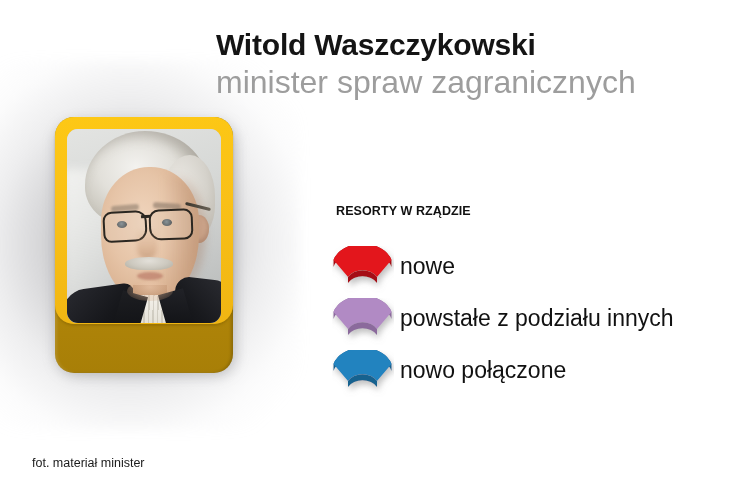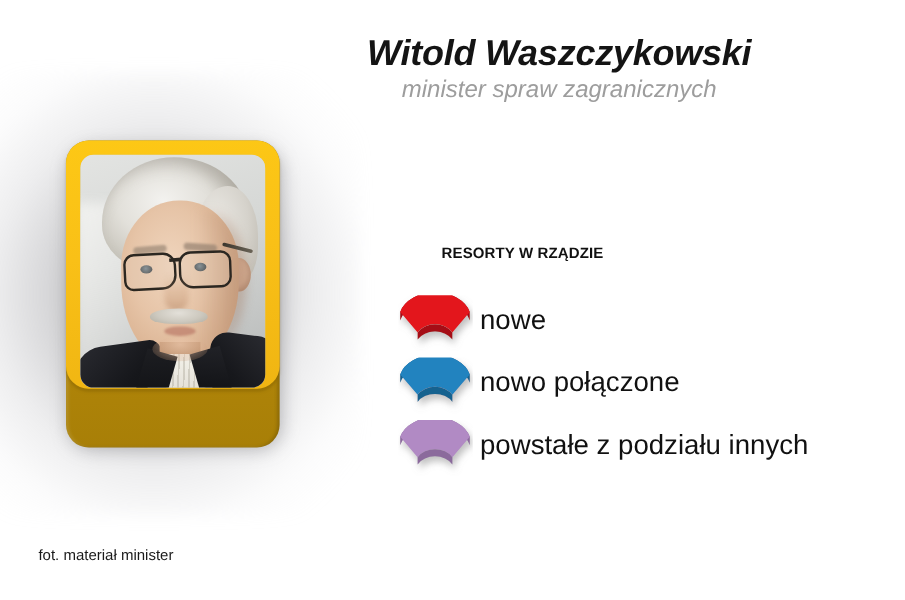--- a/index.html
+++ b/index.html
@@ -246,9 +246,8 @@
     position: absolute;
     right: 38px;
     top: 28px;
-    text-align: center;
+    text-align: left;
     width: 500px;
-    font-style: italic;
   }
   #name {
     margin: 0;

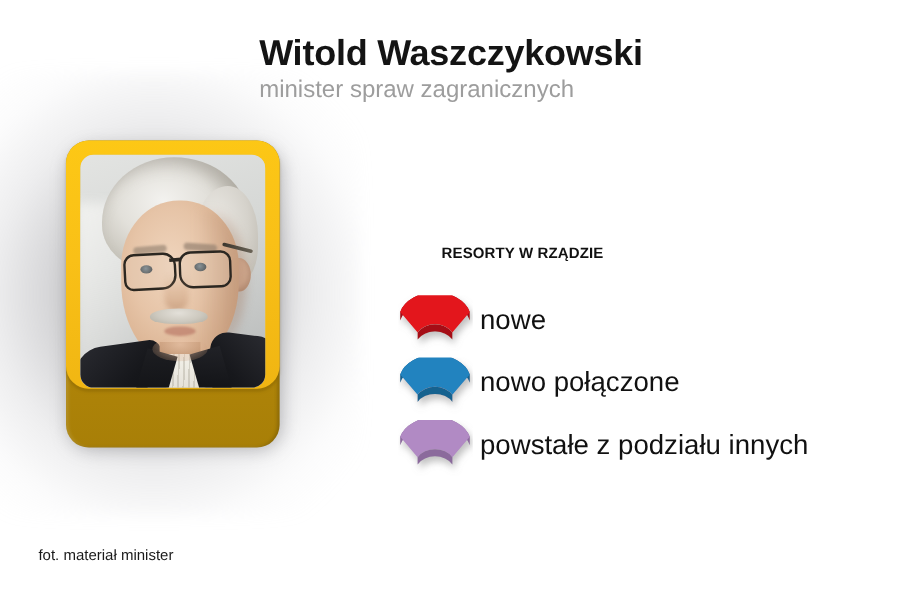--- a/index.html
+++ b/index.html
@@ -260,7 +260,7 @@
   }
   #role {
     margin: 2px 0 0 0;
-    font-size: 20px;
+    font-size: 32px;
     font-weight: normal;
     color: #9d9d9d;
     line-height: 1.14;

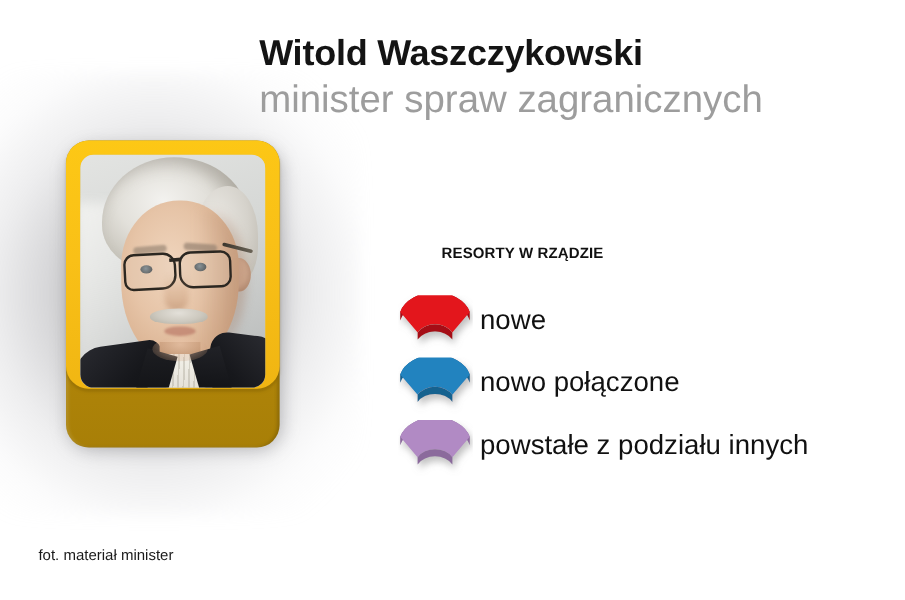--- a/index.html
+++ b/index.html
@@ -277,7 +277,6 @@
     color: #111111;
     line-height: 1.28;
     letter-spacing: 0.1px;
-    margin-left: 32px;
   }
   #legend-list {
     position: absolute;

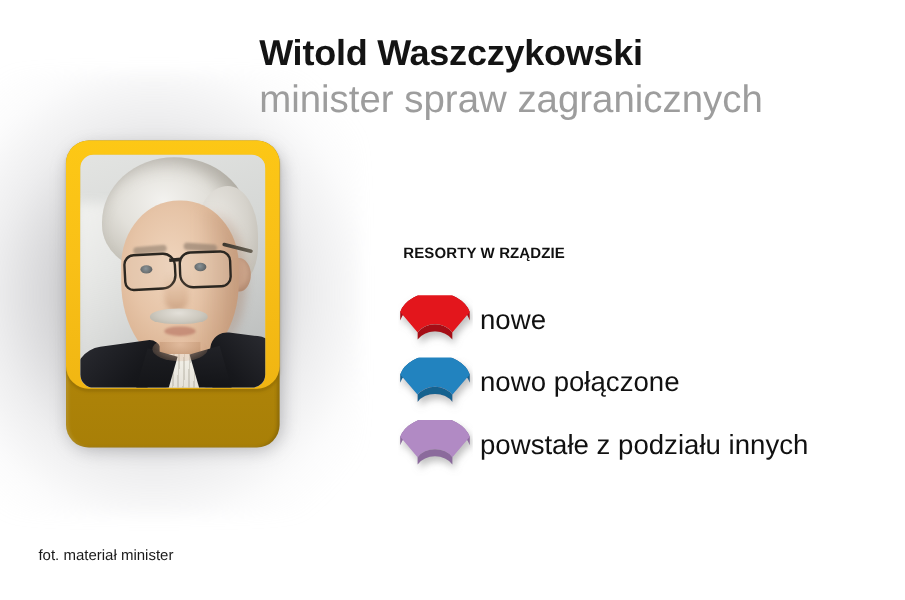--- a/index.html
+++ b/index.html
@@ -391,6 +391,24 @@
       <span class="swatch">
         <svg width="62" height="48" viewBox="0 0 62 48">
           <defs>
+            <filter id="sh1" x="-30%" y="-30%" width="180%" height="190%">
+              <feDropShadow dx="2" dy="4" stdDeviation="3" flood-color="#8a8a8a" flood-opacity="0.55"></feDropShadow>
+            </filter>
+          </defs>
+          <g filter="url(#sh1)">
+            <path id="side1" d="M1.5,14 A30,22 0 0 1 59.5,14 L59.5,21 A30,22 0 0 0 1.5,21 Z" fill="#8b6a9c"></path>
+            <path id="face1" d="M1.5,14 A30,22 0 0 1 59.5,14 L45,31 A17,14 0 0 0 16,31 Z" fill="#b18ac4"></path>
+            <path id="notch1" d="M16,31 A17,14 0 0 1 45,31 L45,37 A17,14 0 0 0 16,37 Z" fill="#8b6a9c"></path>
+          </g>
+        </svg>
+      </span>
+      <span class="legend-label">powstałe z podziału innych</span>
+    </div>
+
+    <div class="legend-row">
+      <span class="swatch">
+        <svg width="62" height="48" viewBox="0 0 62 48">
+          <defs>
             <filter id="sh2" x="-30%" y="-30%" width="180%" height="190%">
               <feDropShadow dx="2" dy="4" stdDeviation="3" flood-color="#8a8a8a" flood-opacity="0.55"></feDropShadow>
             </filter>
@@ -405,24 +423,6 @@
       <span class="legend-label">nowo połączone</span>
     </div>
 
-    <div class="legend-row">
-      <span class="swatch">
-        <svg width="62" height="48" viewBox="0 0 62 48">
-          <defs>
-            <filter id="sh1" x="-30%" y="-30%" width="180%" height="190%">
-              <feDropShadow dx="2" dy="4" stdDeviation="3" flood-color="#8a8a8a" flood-opacity="0.55"></feDropShadow>
-            </filter>
-          </defs>
-          <g filter="url(#sh1)">
-            <path id="side1" d="M1.5,14 A30,22 0 0 1 59.5,14 L59.5,21 A30,22 0 0 0 1.5,21 Z" fill="#8b6a9c"></path>
-            <path id="face1" d="M1.5,14 A30,22 0 0 1 59.5,14 L45,31 A17,14 0 0 0 16,31 Z" fill="#b18ac4"></path>
-            <path id="notch1" d="M16,31 A17,14 0 0 1 45,31 L45,37 A17,14 0 0 0 16,37 Z" fill="#8b6a9c"></path>
-          </g>
-        </svg>
-      </span>
-      <span class="legend-label">powstałe z podziału innych</span>
-    </div>
-
   </div>
 
   <div id="credit">fot. materiał minister</div>

